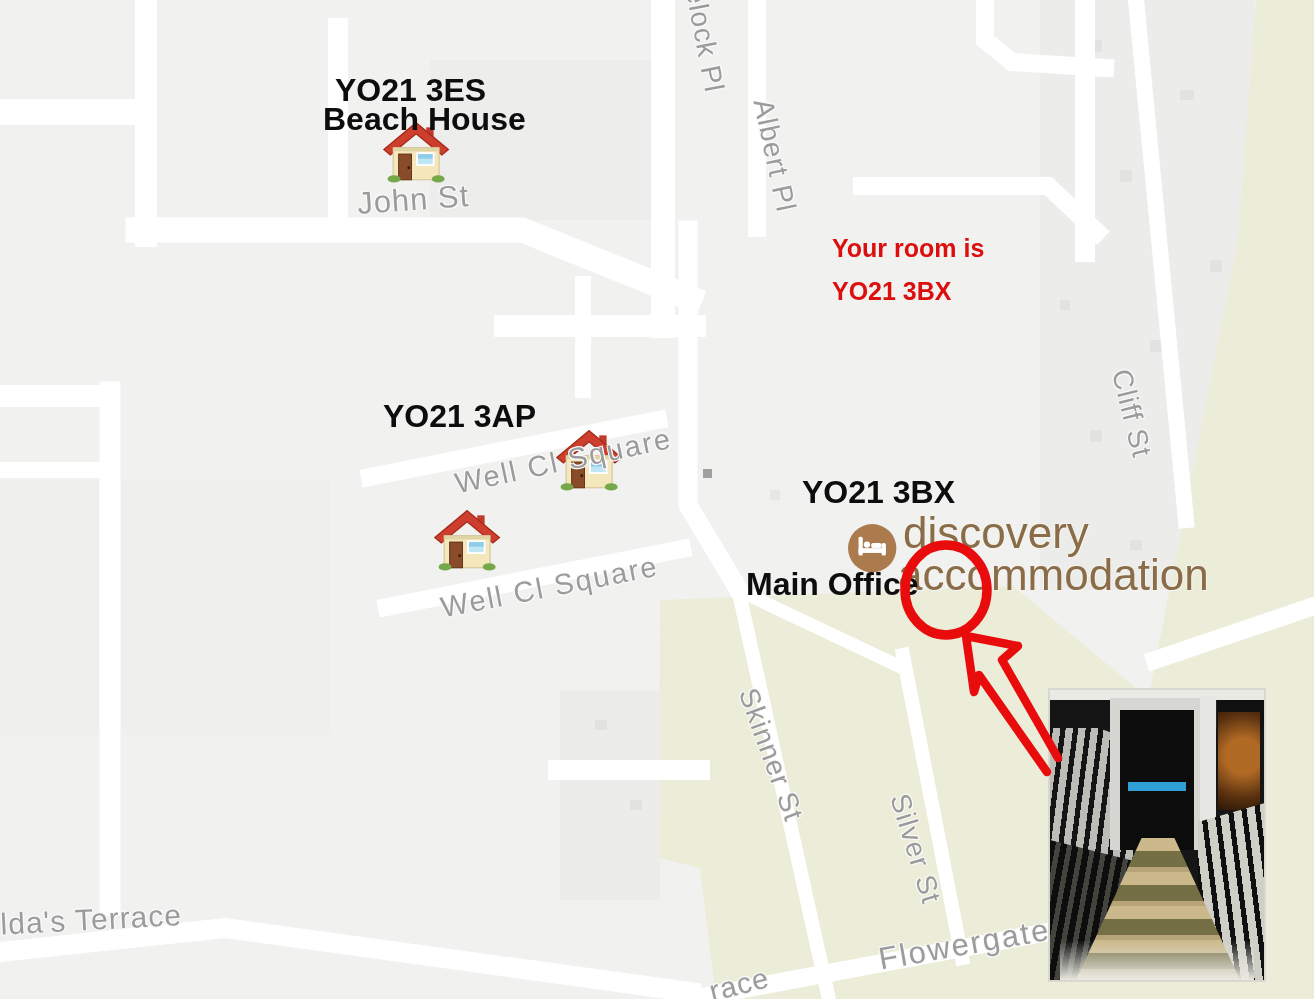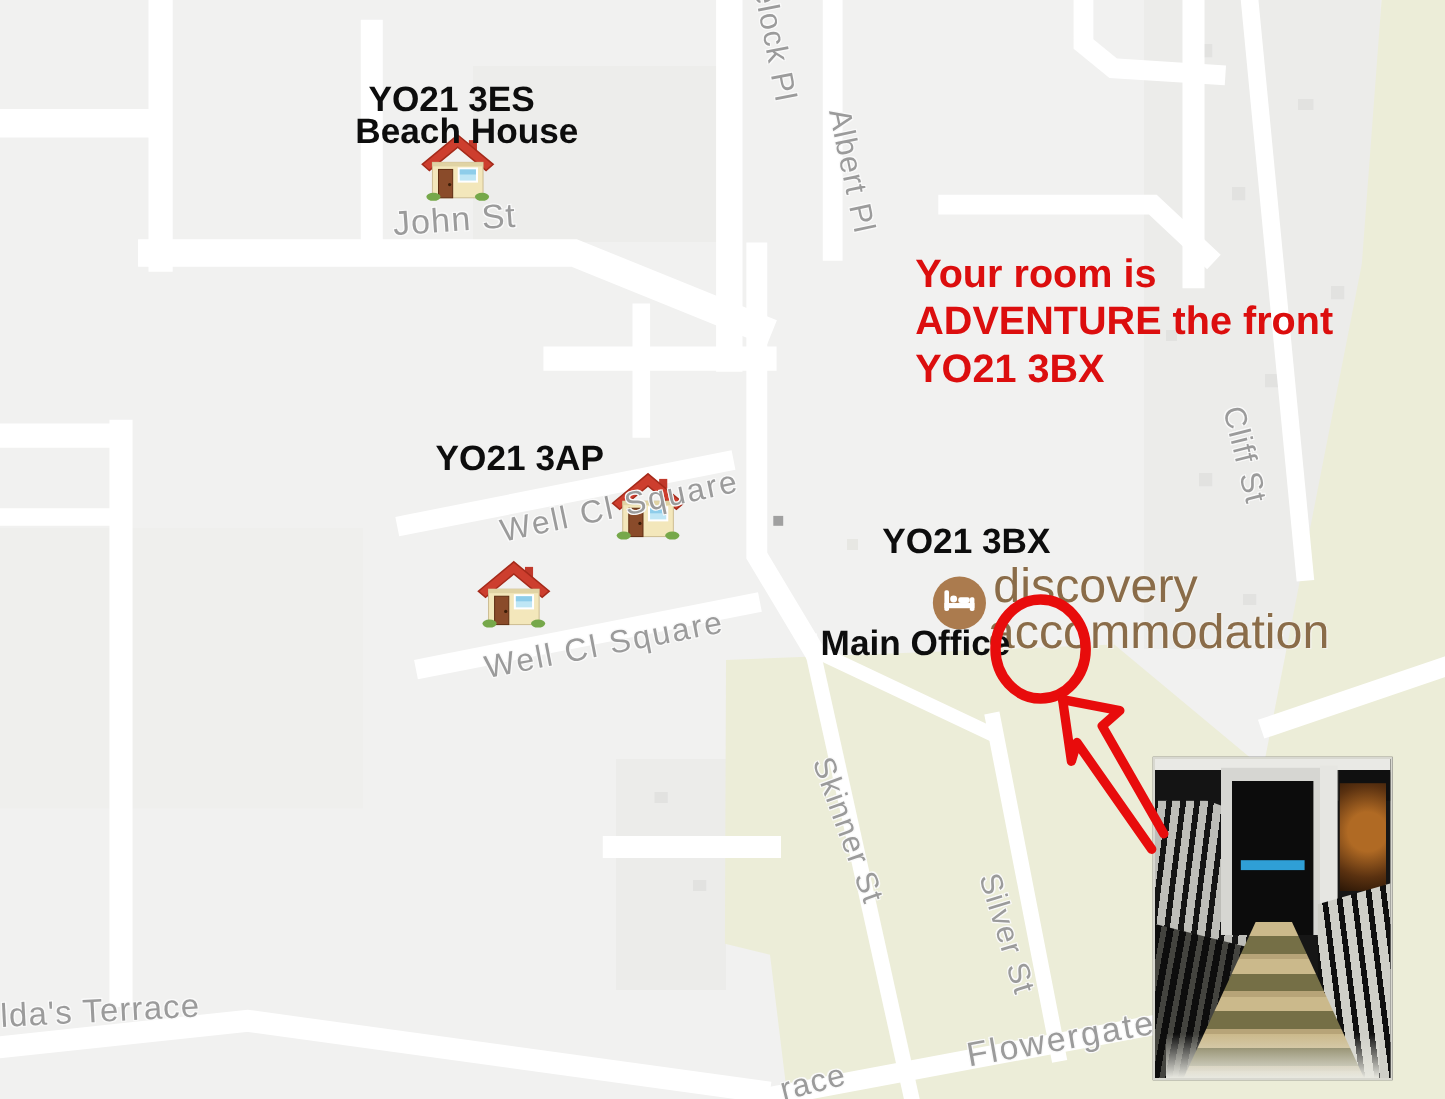--- a/index.html
+++ b/index.html
@@ -14,7 +14,7 @@
   .poi-label{position:absolute;color:#8a6c49;font-size:44px;white-space:nowrap;z-index:10;
     text-shadow:-1px -1px 0 #f4f3ee,1px 1px 0 #f4f3ee;}
   .red-block{position:absolute;left:832px;top:227px;z-index:12;}
-  .red-line{font-weight:bold;font-size:36px;line-height:43px;color:#dc0e0e;white-space:nowrap;}
+  .red-line{font-weight:bold;font-size:25px;line-height:43px;color:#dc0e0e;white-space:nowrap;}
   .overlay{position:absolute;left:0;top:0;z-index:30;pointer-events:none;}
   
   .photo{position:absolute;left:1048px;top:688px;width:214px;height:290px;background:#161616;

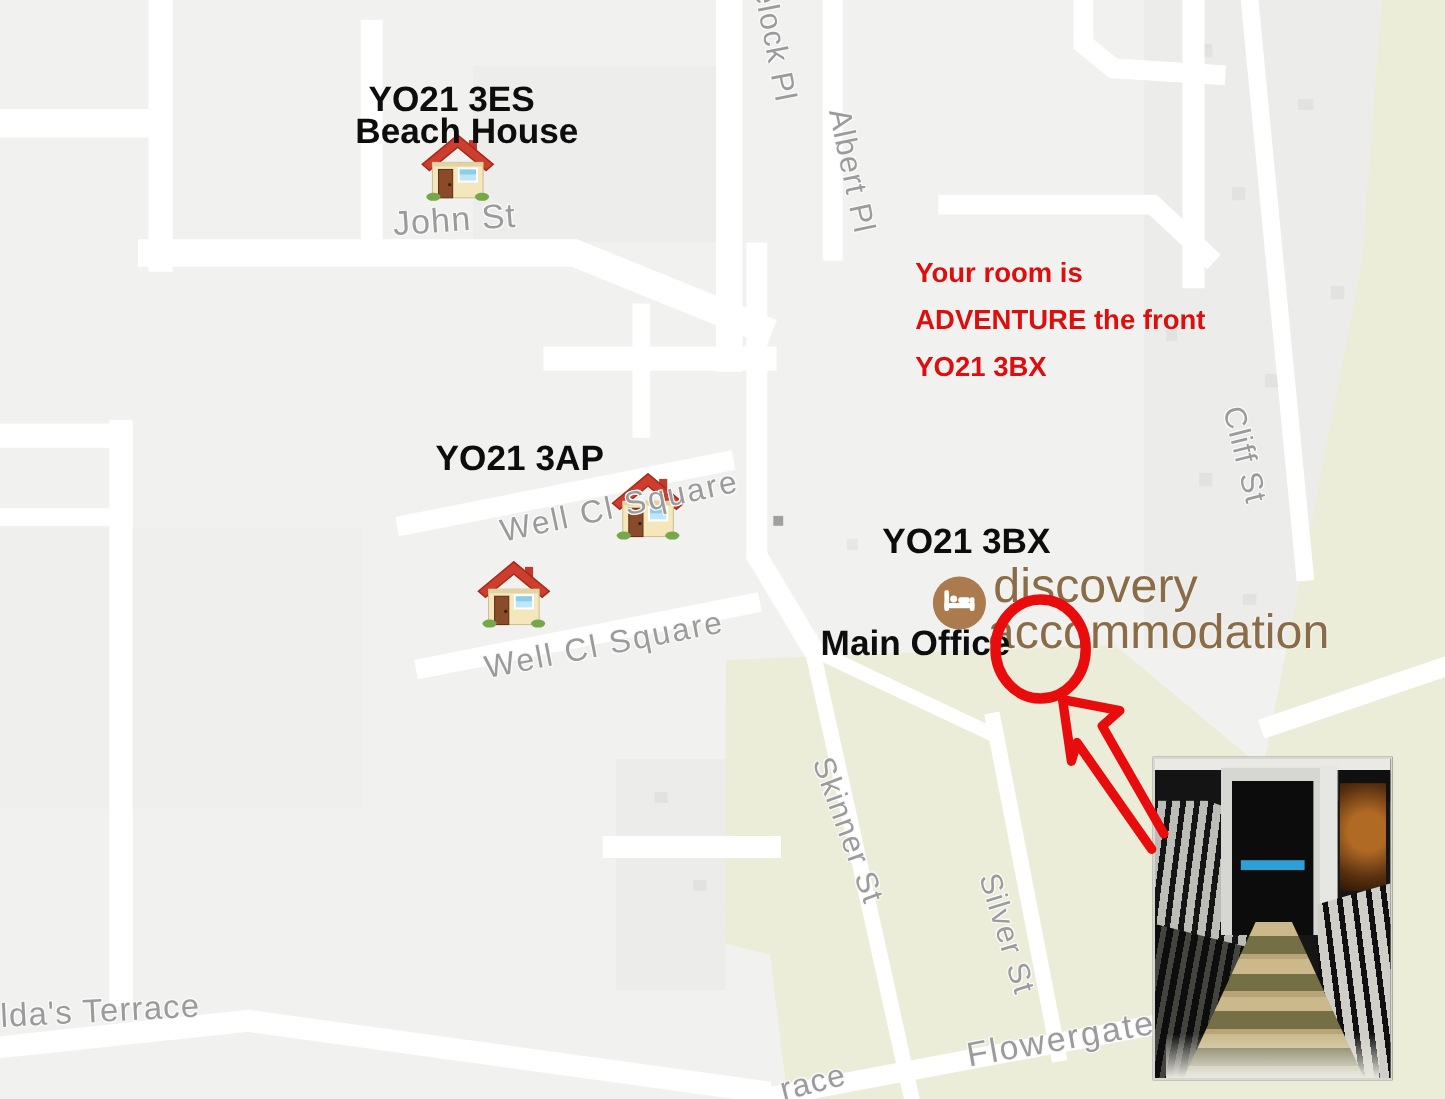--- a/index.html
+++ b/index.html
@@ -163,7 +163,6 @@
 
   <div class="red-block">
     <div class="red-line">Your room is</div>
-    <div class="red-line">ADVENTURE the front</div>
     <div class="red-line">YO21 3BX</div>
   </div>
 

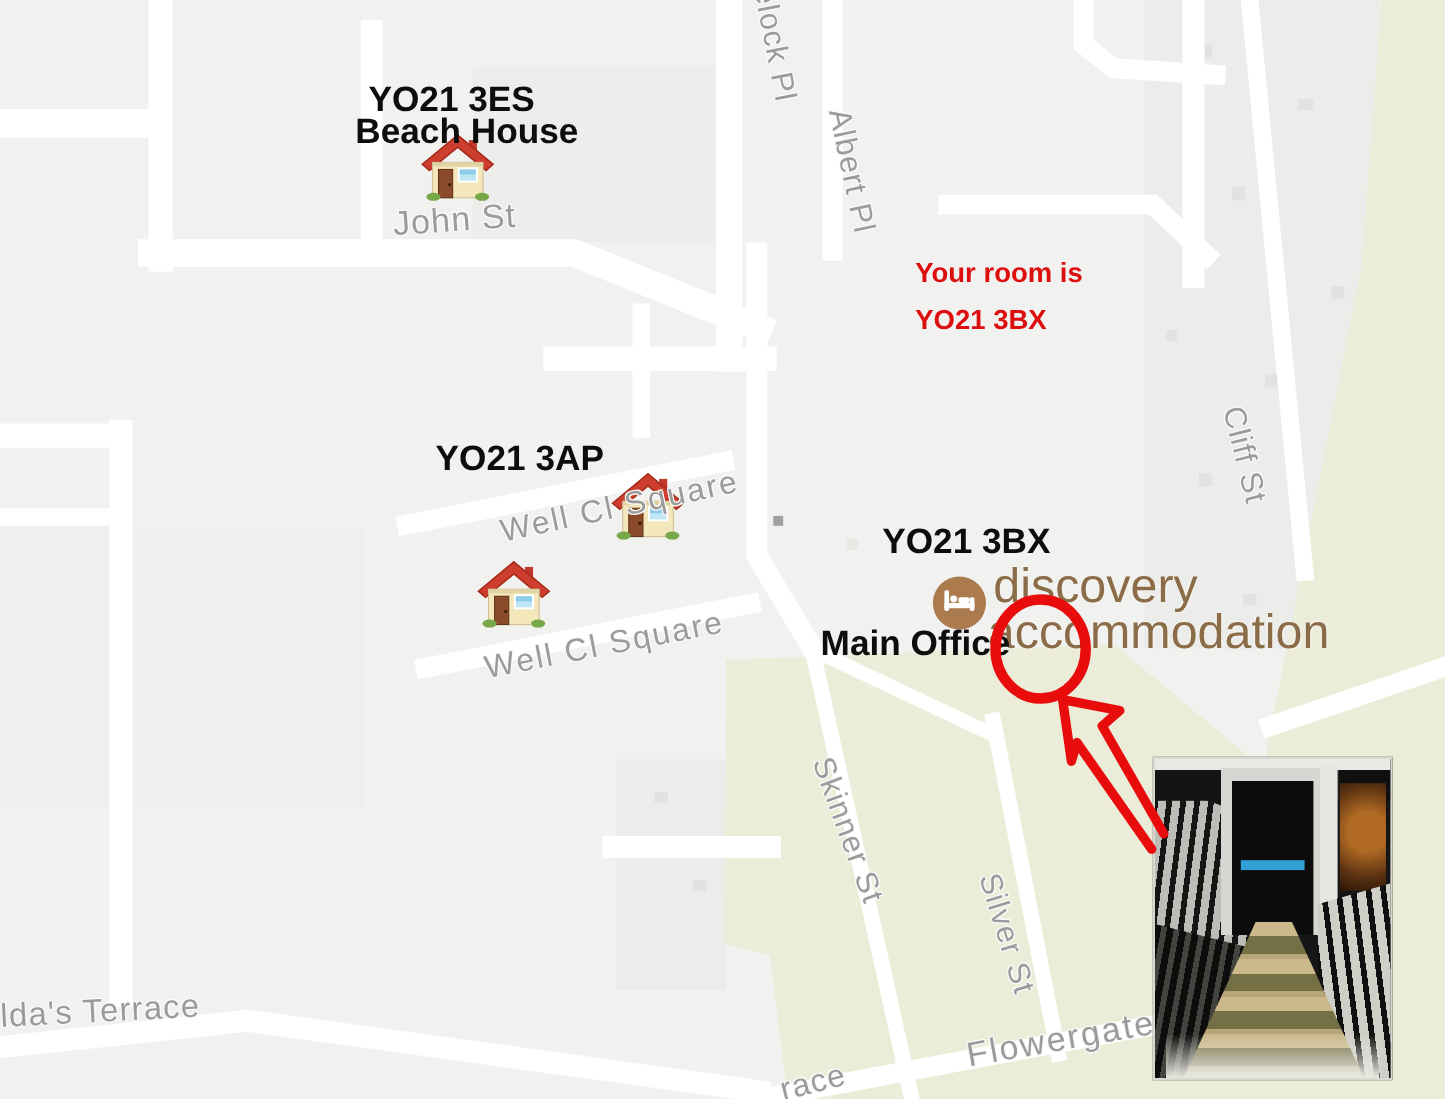--- a/index.html
+++ b/index.html
@@ -157,7 +157,7 @@
 
   <div class="black-label" style="left:335px;top:74px;">YO21 3ES</div>
   <div class="black-label" style="left:323px;top:103px;">Beach House</div>
-  <div class="black-label" style="left:396px;top:400px;">YO21 3AP</div>
+  <div class="black-label" style="left:383px;top:400px;">YO21 3AP</div>
   <div class="black-label" style="left:802px;top:476px;">YO21 3BX</div>
   <div class="black-label" style="left:746px;top:568px;">Main Office</div>
 

